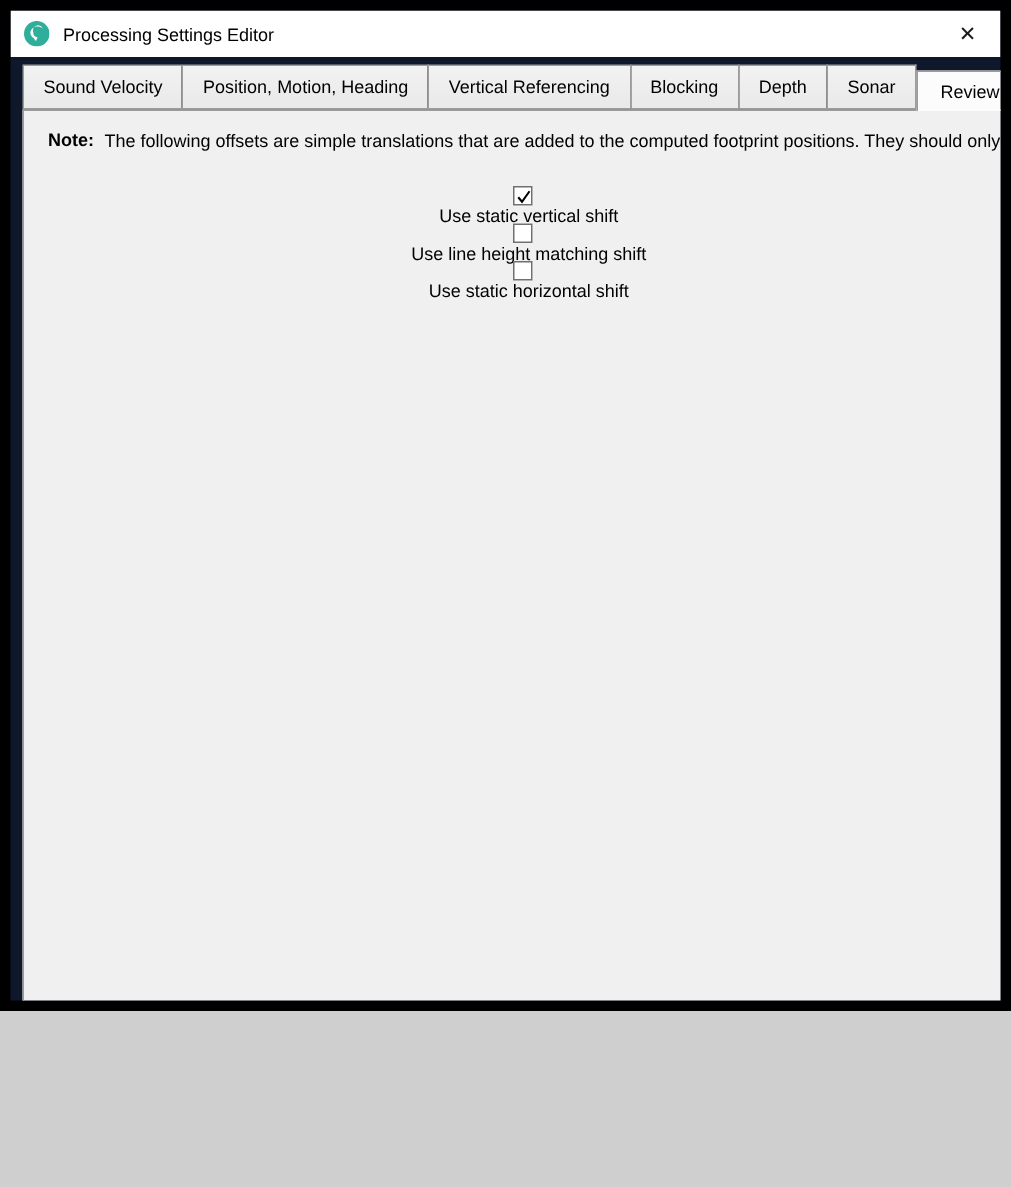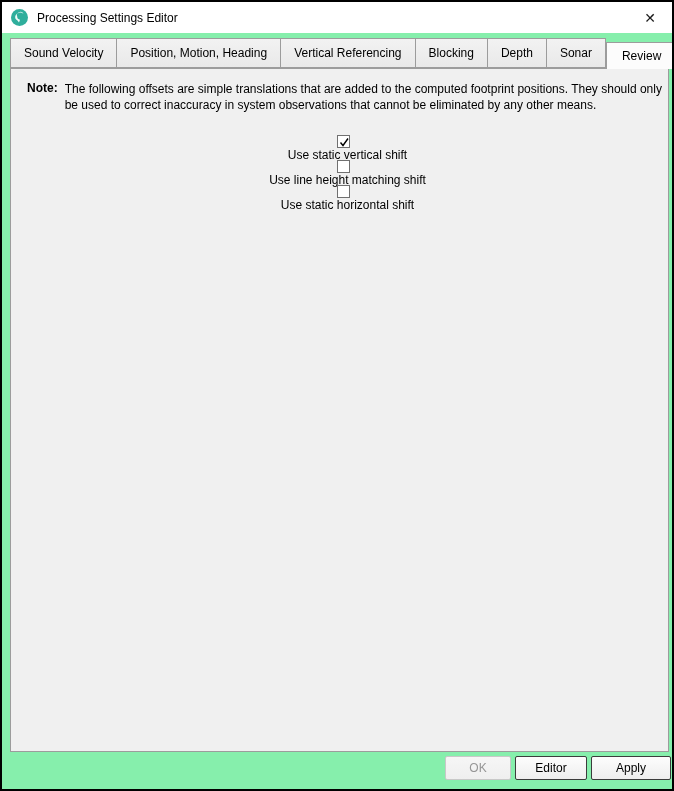--- a/index.html
+++ b/index.html
@@ -8,9 +8,9 @@
 
   .window {
     position: relative;
-    width: 674px; height: 791px;
-    background: #86efac;
-    border: 2px solid #000000;
+    width: 674px; height: 674px;
+    background: #0f172a;
+    border: 7px solid #000000;
     overflow: hidden;
   }
 

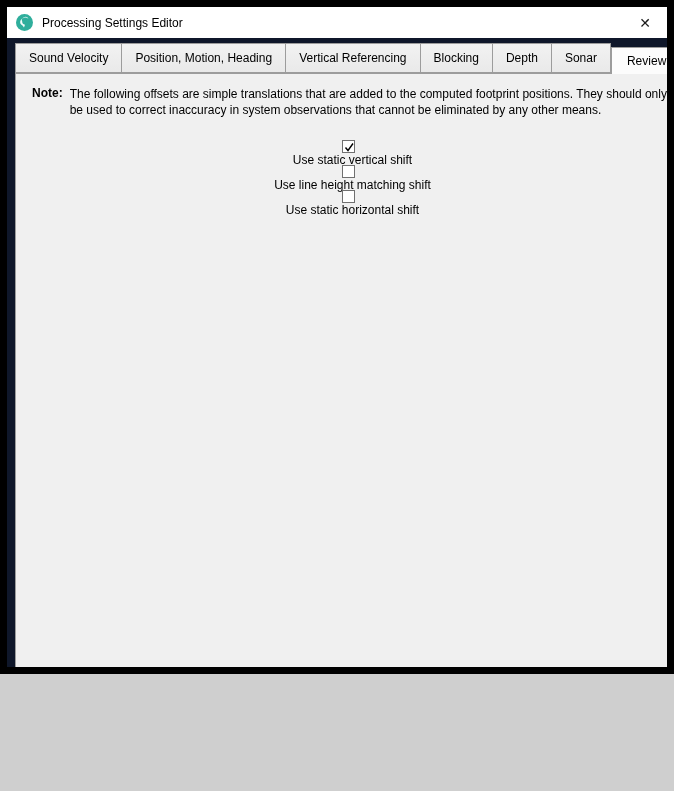--- a/index.html
+++ b/index.html
@@ -155,7 +155,6 @@
       <span class="note-label">Note:</span>
       <div class="note-lines">
         <div class="note-line">The following offsets are simple translations that are added to the computed footprint positions. They should only</div>
-        <div class="note-line">be used to correct inaccuracy in system observations that cannot be eliminated by any other means.</div>
       </div>
     </div>
 

